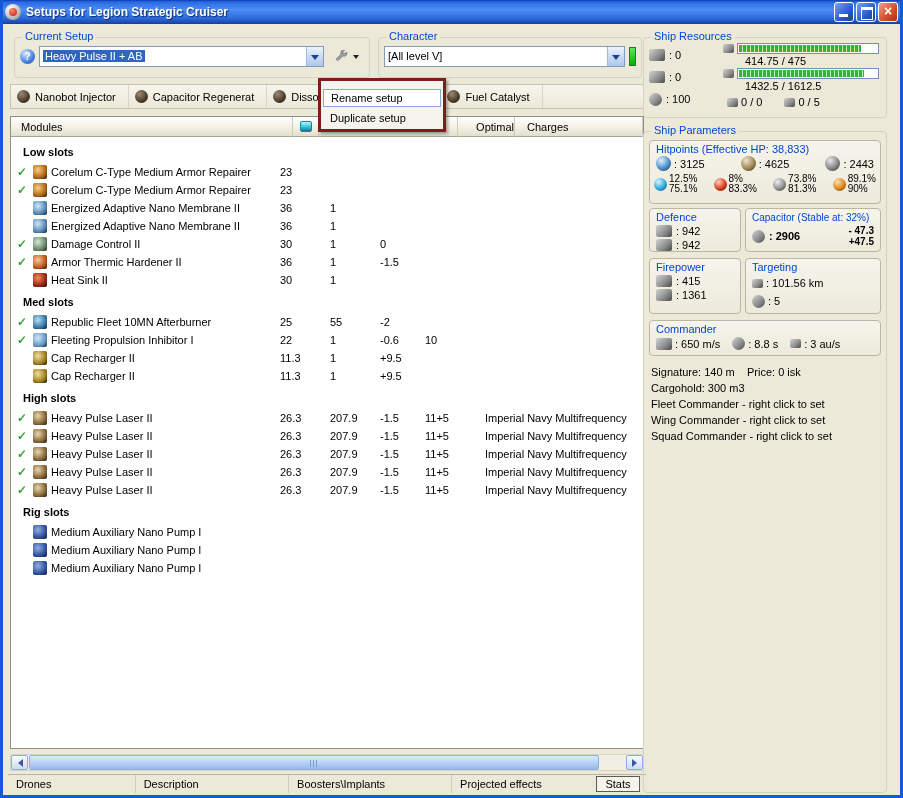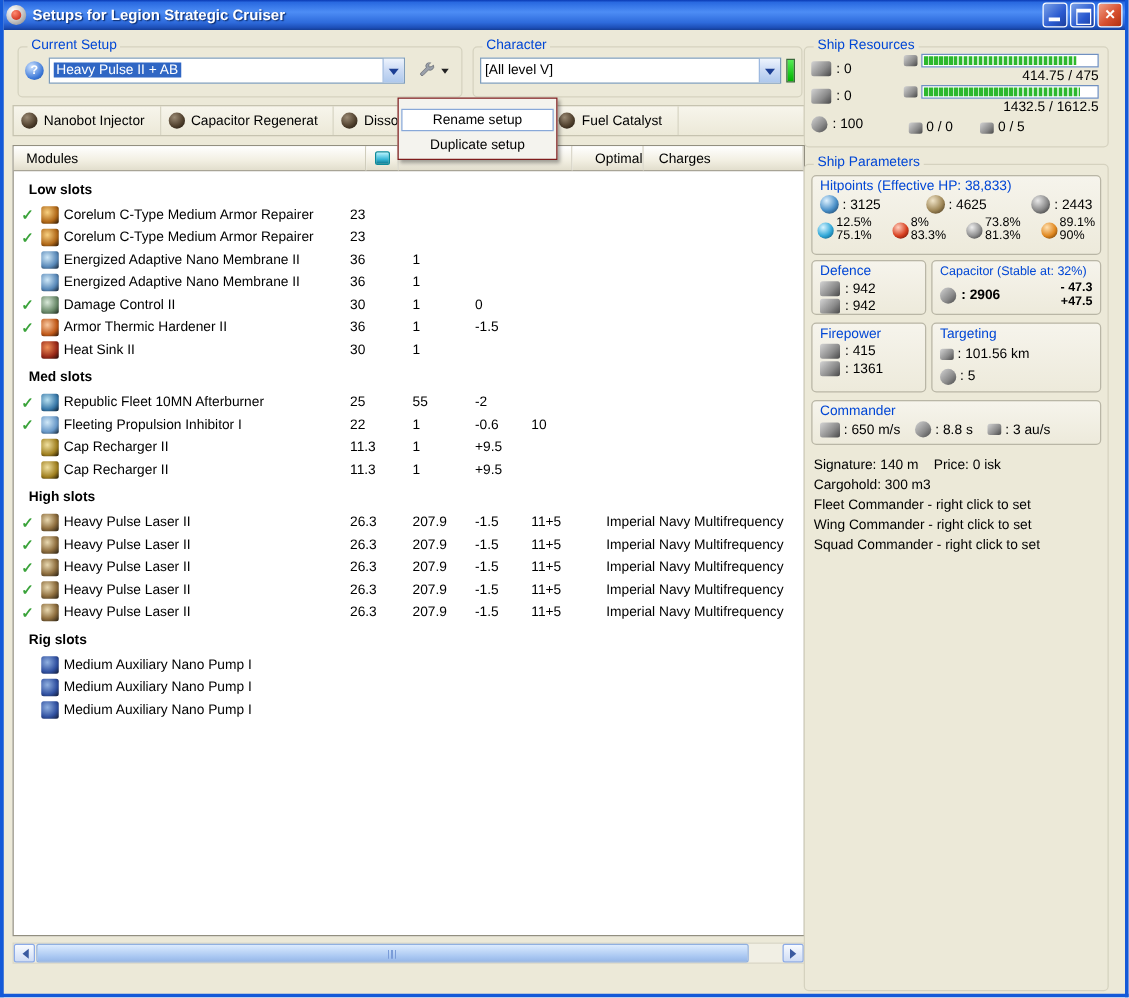--- a/index.html
+++ b/index.html
@@ -135,7 +135,7 @@
   .gicon.sm { width:11px; height:9px; }
   .gicon.rnd { width:13px; height:13px; border-radius:50%; }
 
-  .res-right { position:absolute; left:80px; top:12px; right:8px;text-align:right; }
+  .res-right { position:absolute; left:80px; top:12px; right:8px; }
   .bar-row { display:flex; align-items:center; gap:3px; height:13px; }
   .bar { flex:1; height:11px; border:1px solid #7090c0; background:#fff; position:relative; }
   .bar-fill { position:absolute; left:1px; top:1px; bottom:1px;

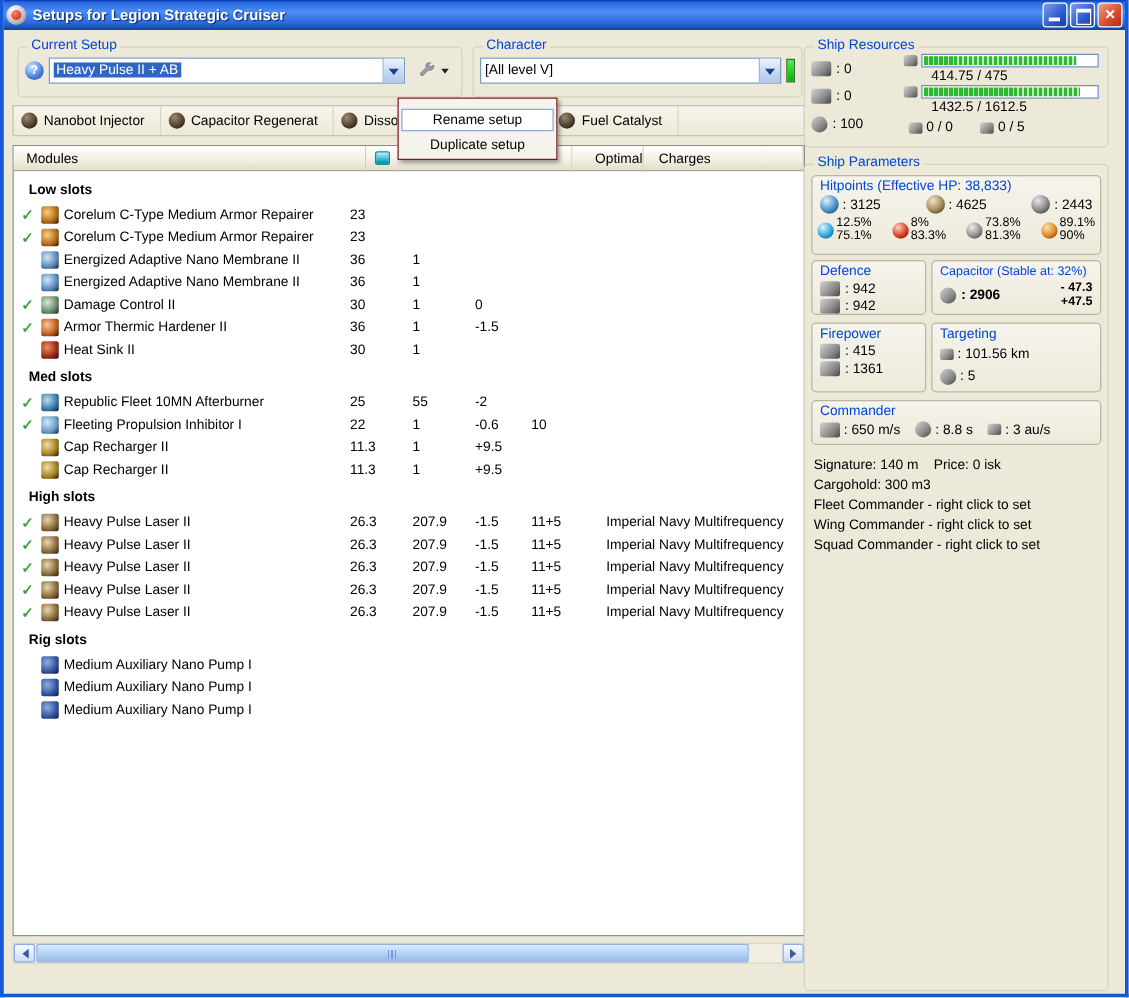--- a/index.html
+++ b/index.html
@@ -101,7 +101,7 @@
 
   
   .ctxmenu { position:absolute; left:310px; top:50px; width:128px; background:#f4f3ee;
-    border:1px solid #7f1d1d; box-shadow:2px 2px 3px rgba(0,0,0,0.35); z-index:20; padding:8px 0 2px 0;text-align:center; }
+    border:3px solid #7f1d1d; box-shadow:2px 2px 3px rgba(0,0,0,0.35); z-index:20; padding:8px 0 2px 0; }
   .mitem { padding:2px 9px; height:18px; line-height:14px; }
   .mitem.hl { background:#ffffff; border:1px solid #88a8d8; margin:0 2px 2px 2px; padding:1px 7px; }
 

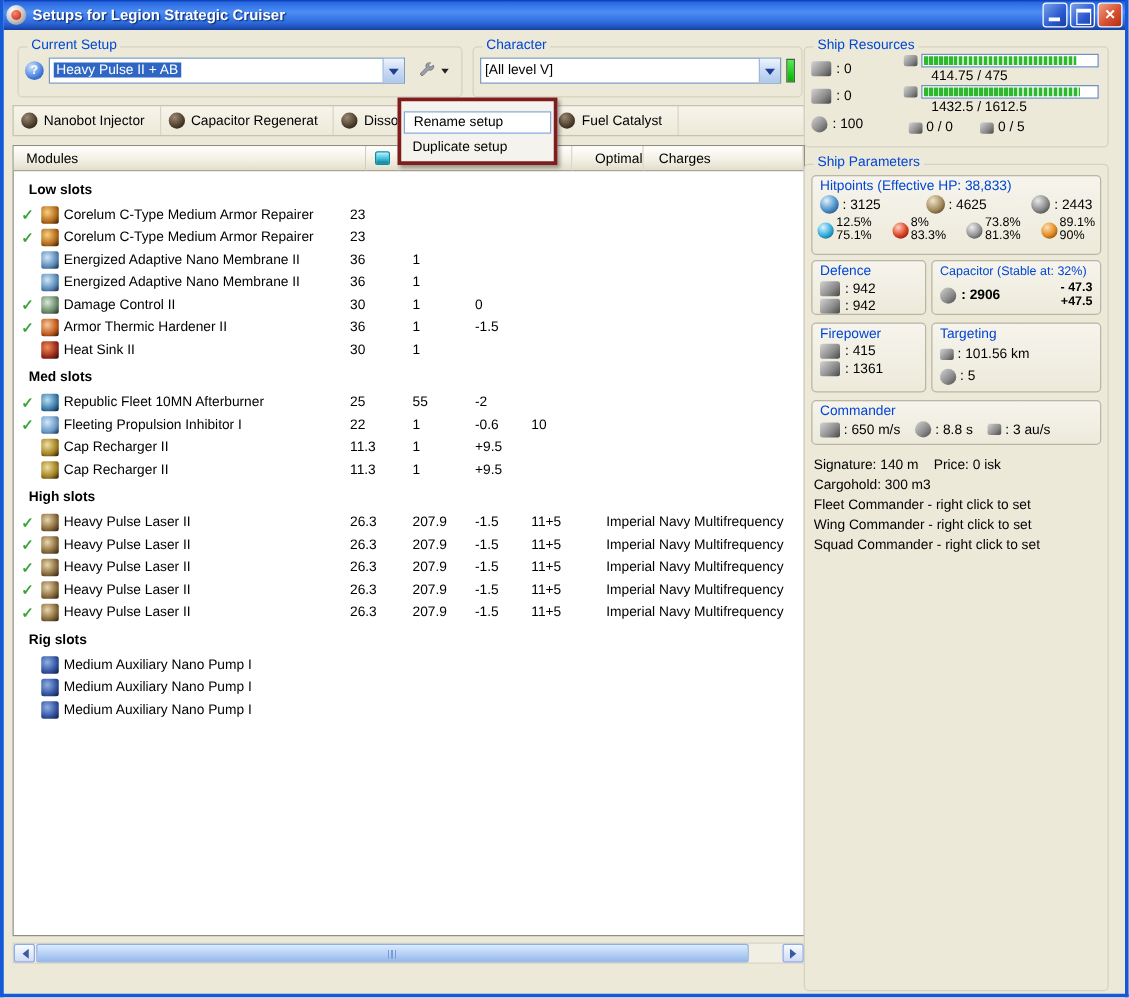--- a/index.html
+++ b/index.html
@@ -482,6 +482,13 @@
           </span>
       </div>
 
+      <div class="footer">
+        <span class="ftab f0">Drones</span>
+        <span class="ftab f1">Description</span>
+        <span class="ftab f2">Boosters\Implants</span>
+        <span class="ftab f3">Projected effects</span>
+        <span class="stats-btn">Stats</span>
+      </div>
     </div>
 
     <div id="right">

